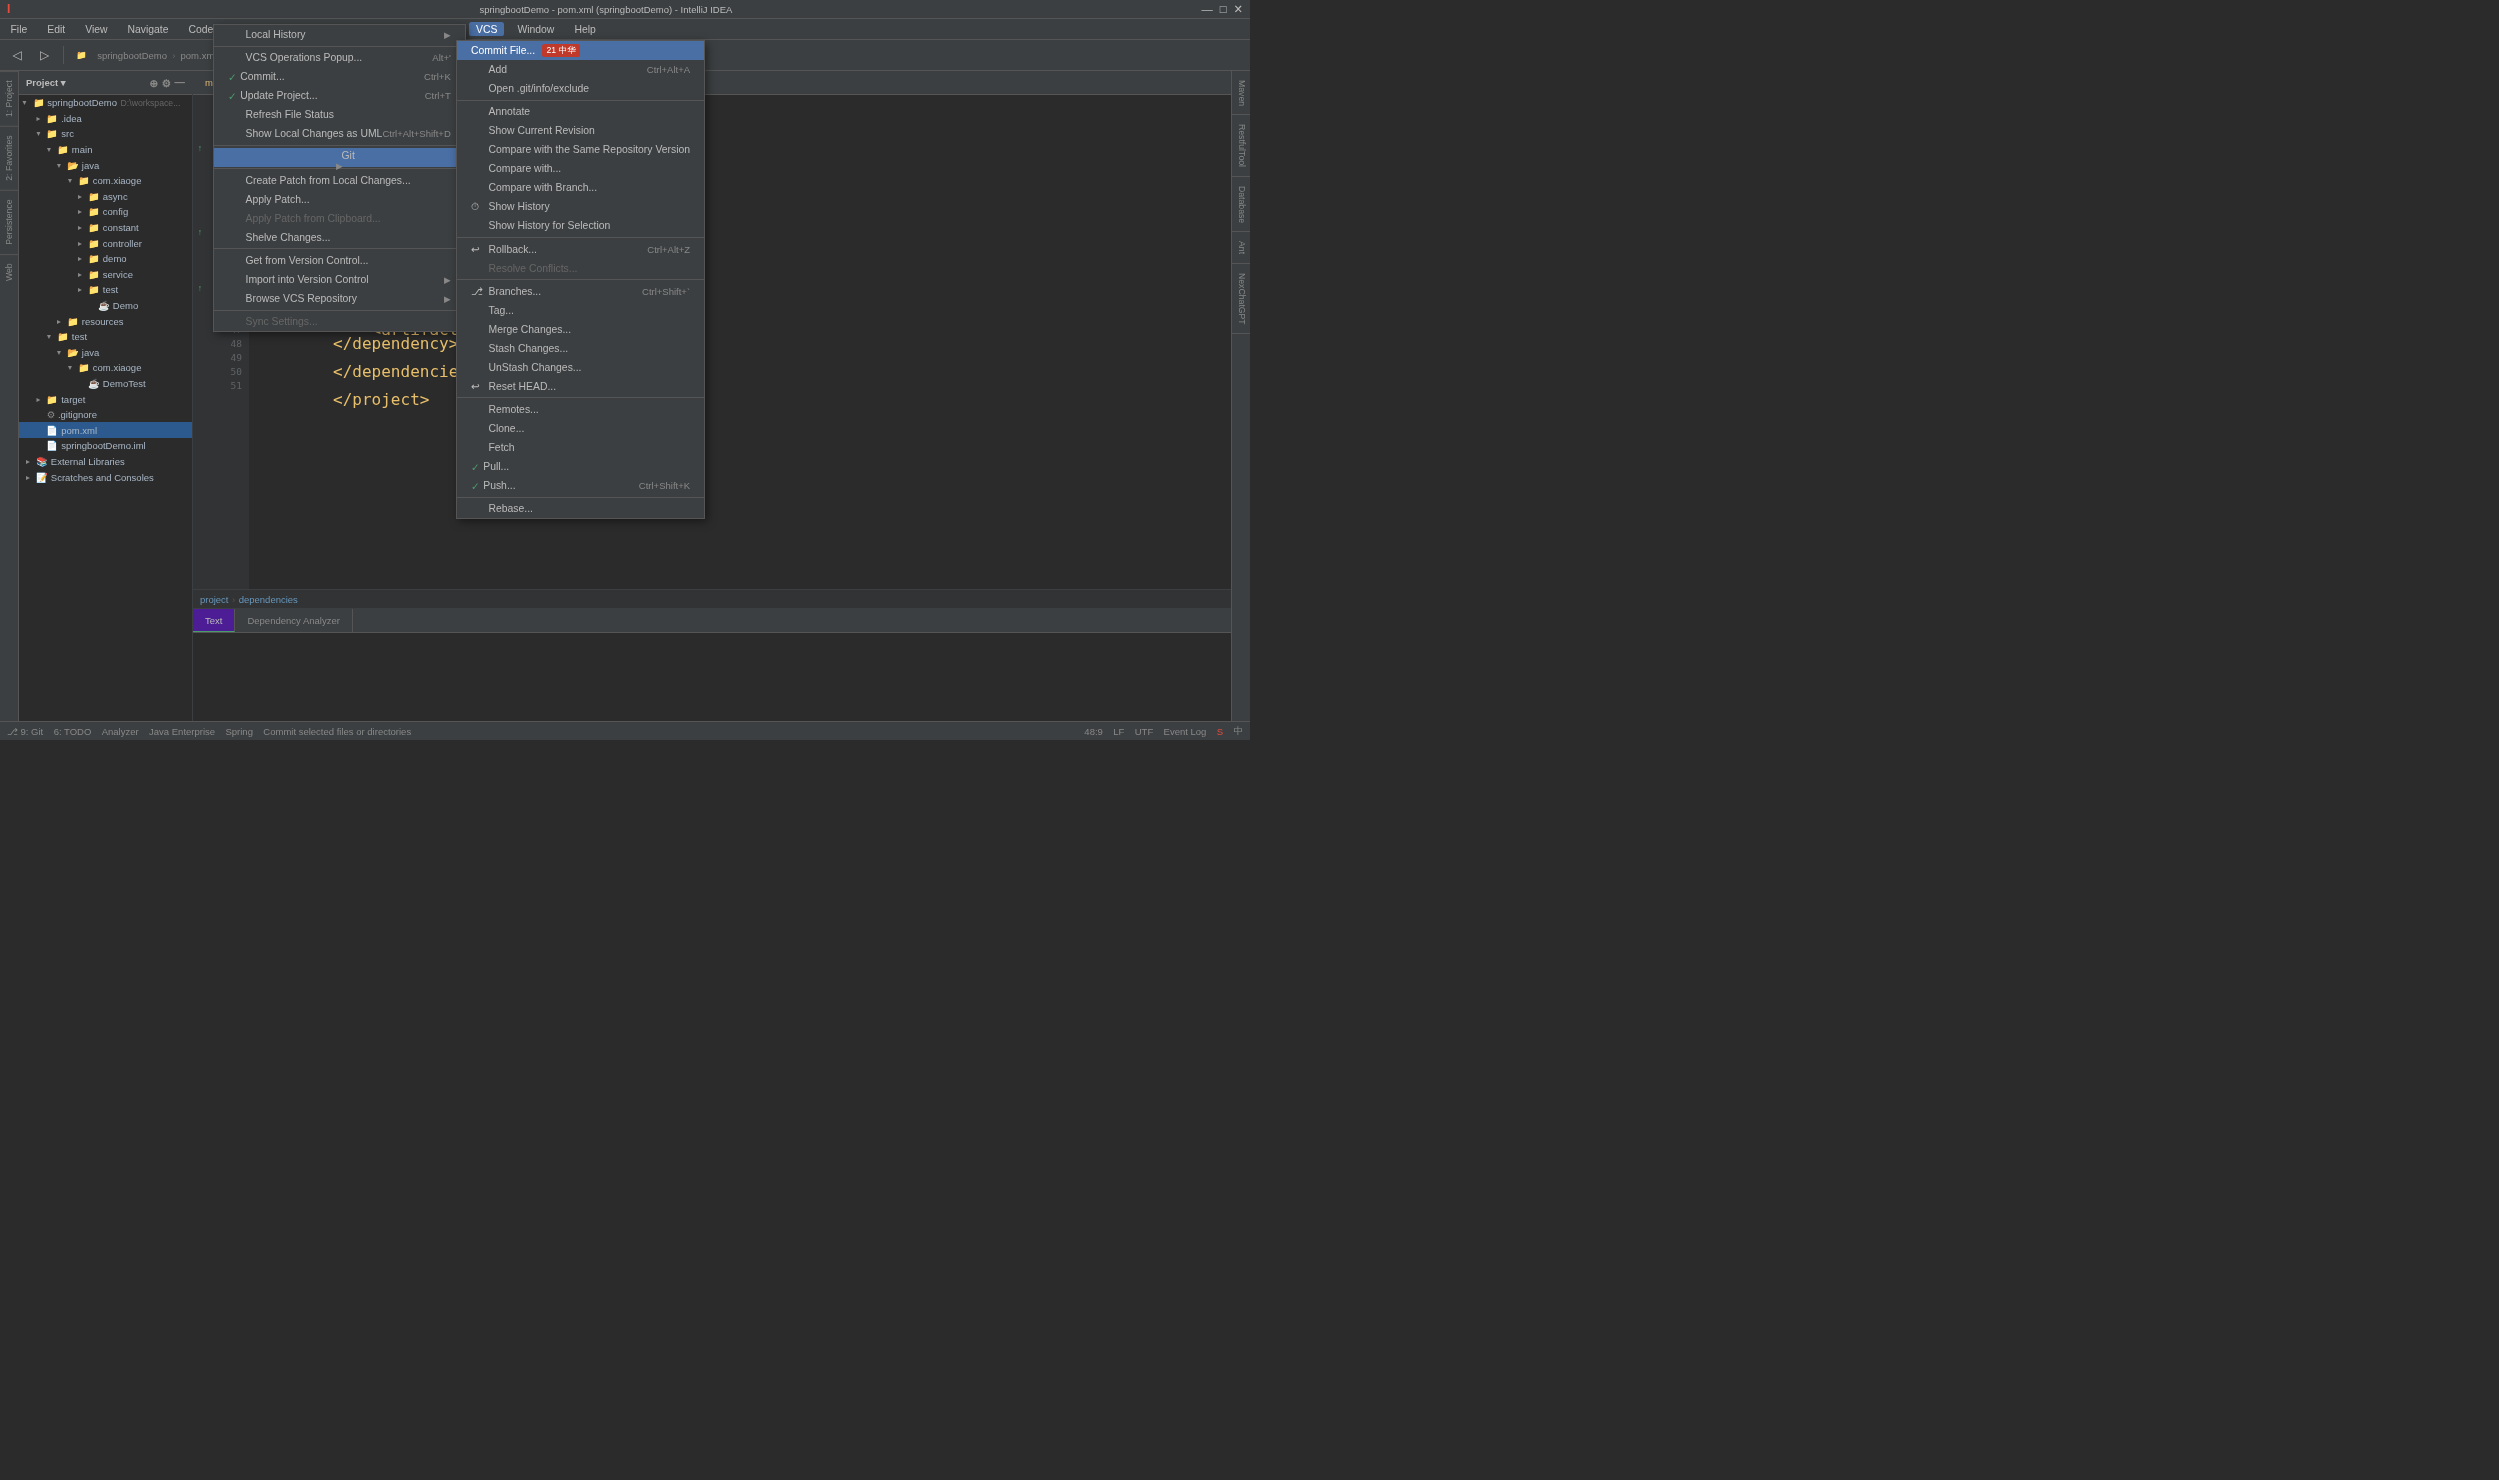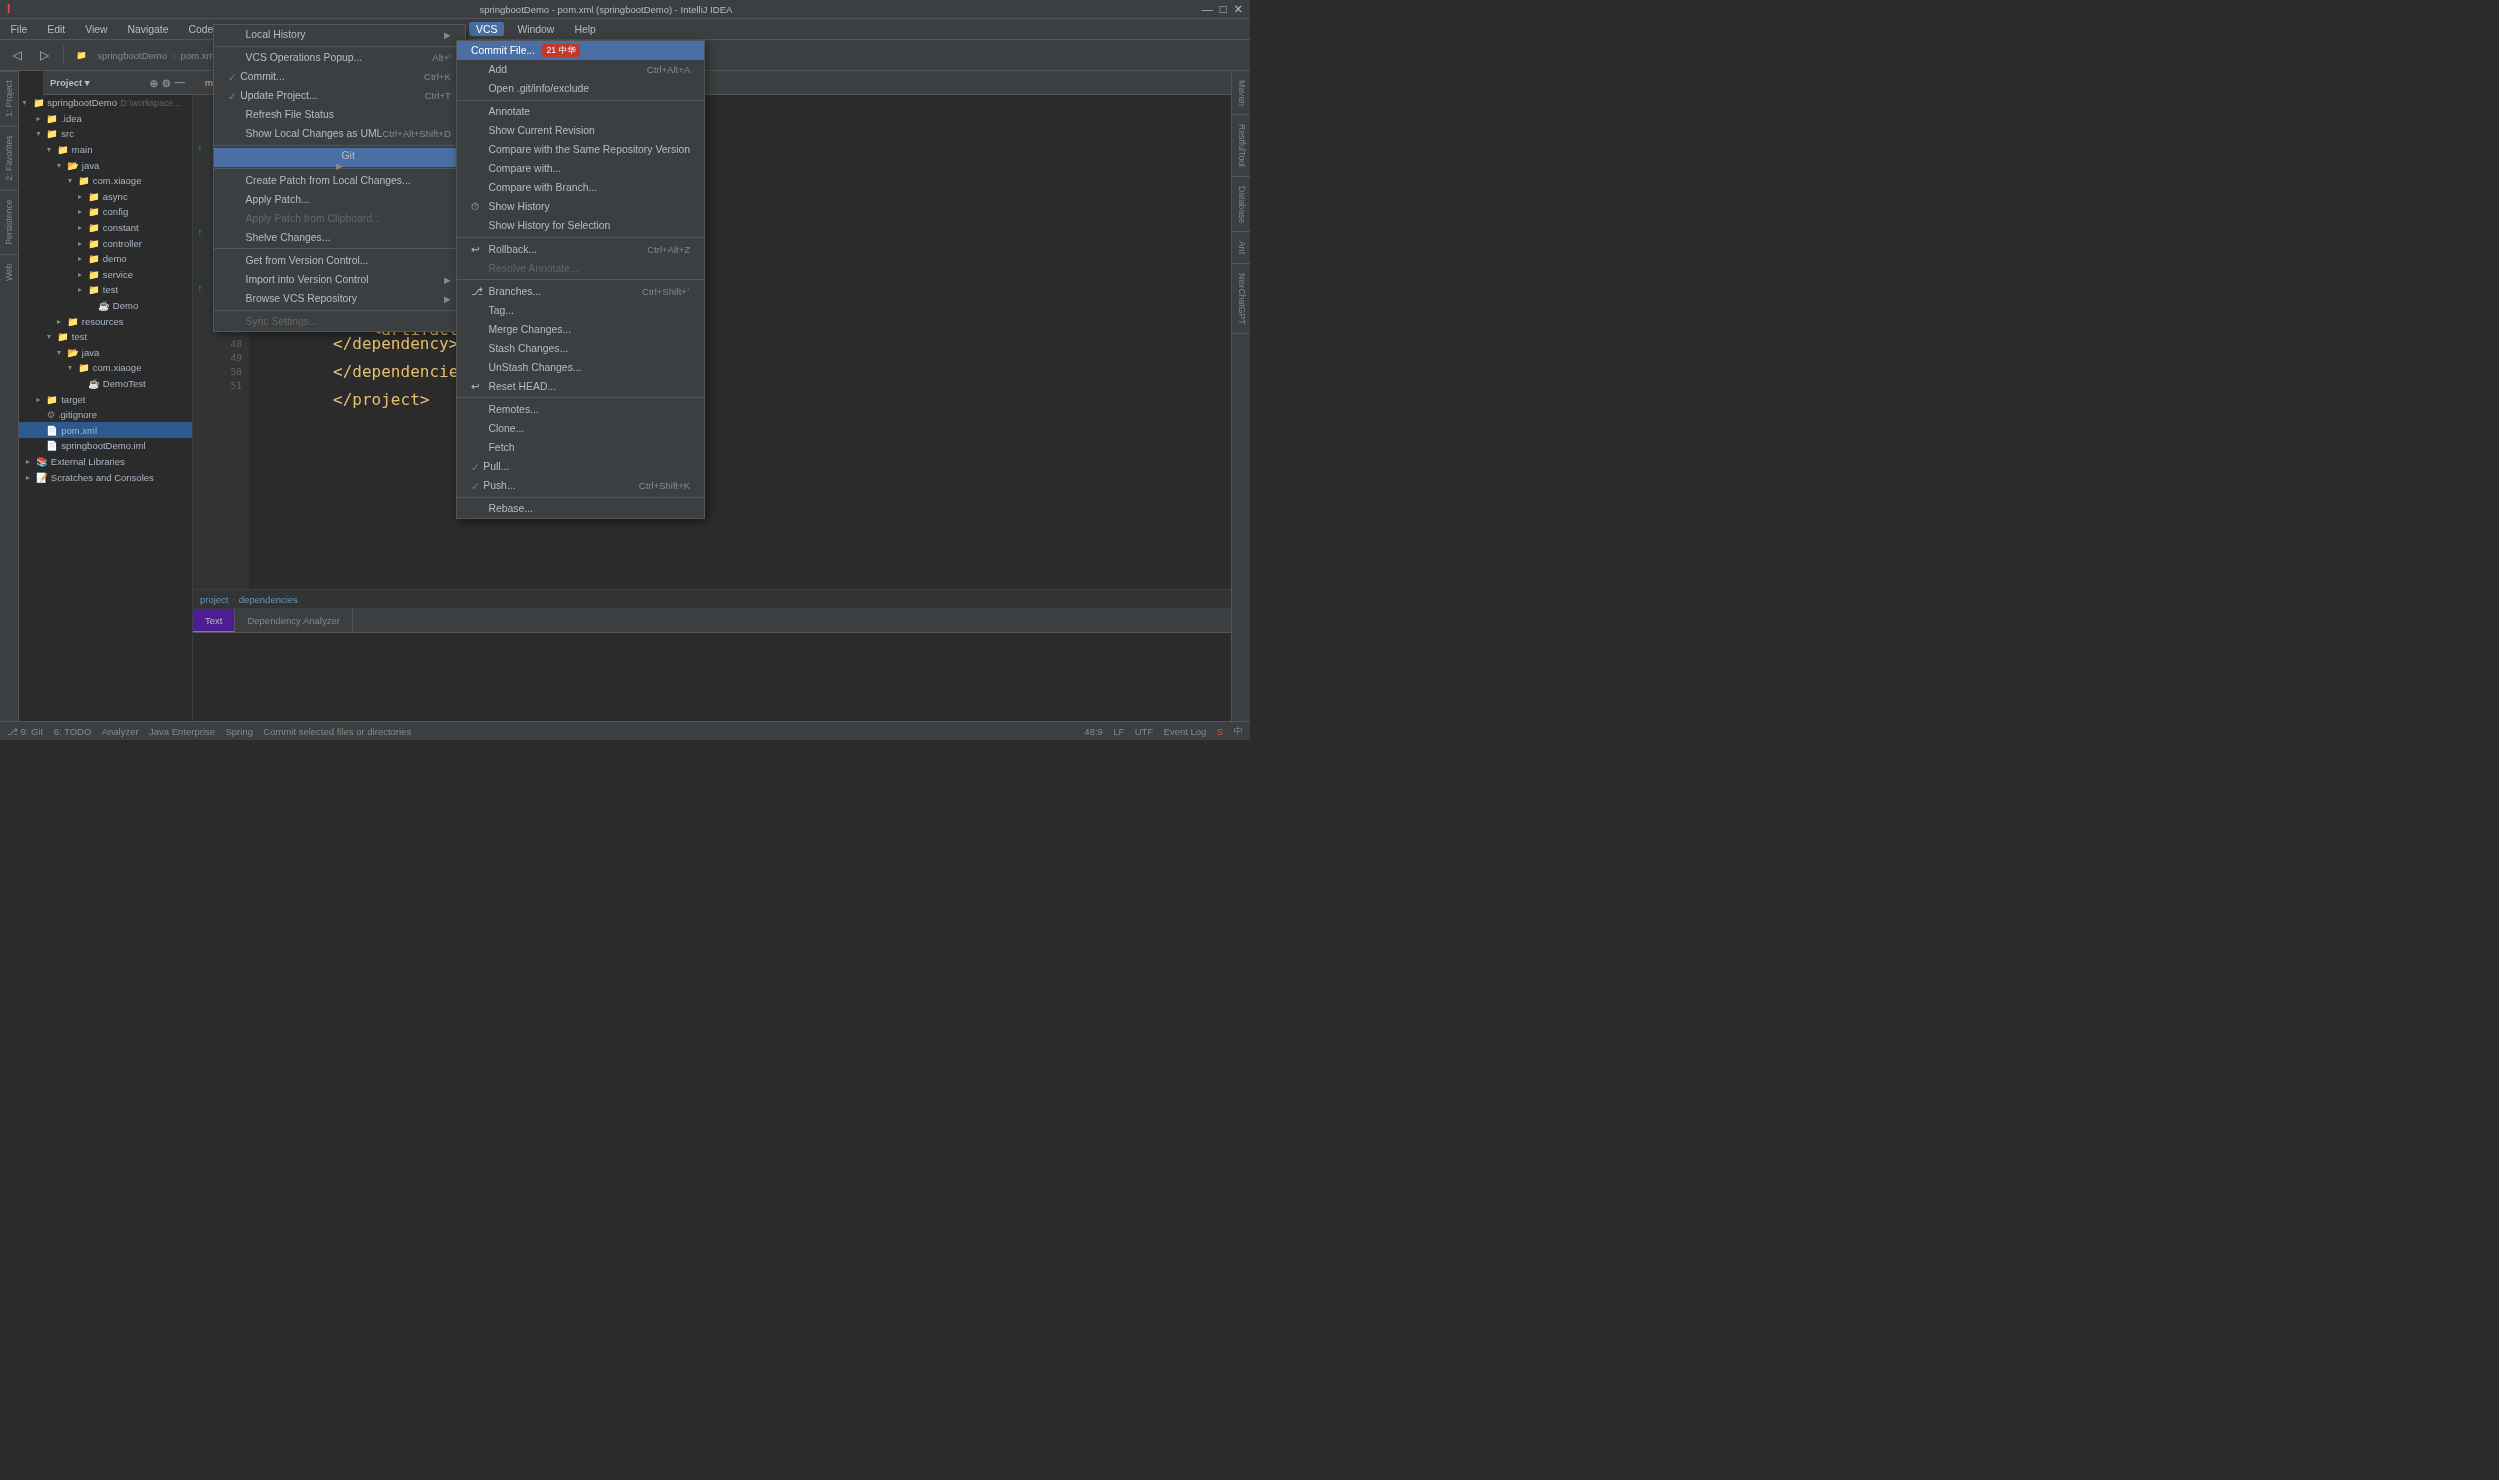--- a/index.html
+++ b/index.html
@@ -110,7 +110,6 @@
       font-weight: bold;
       color: #bbb;
       border-bottom: 0.9px solid #555;
-      margin-left: 24px;
     }
     .panel-header-icons { display: flex; gap: 3.5px; }
     .panel-icon { cursor: pointer; font-size: 10.4px; color: #888; }

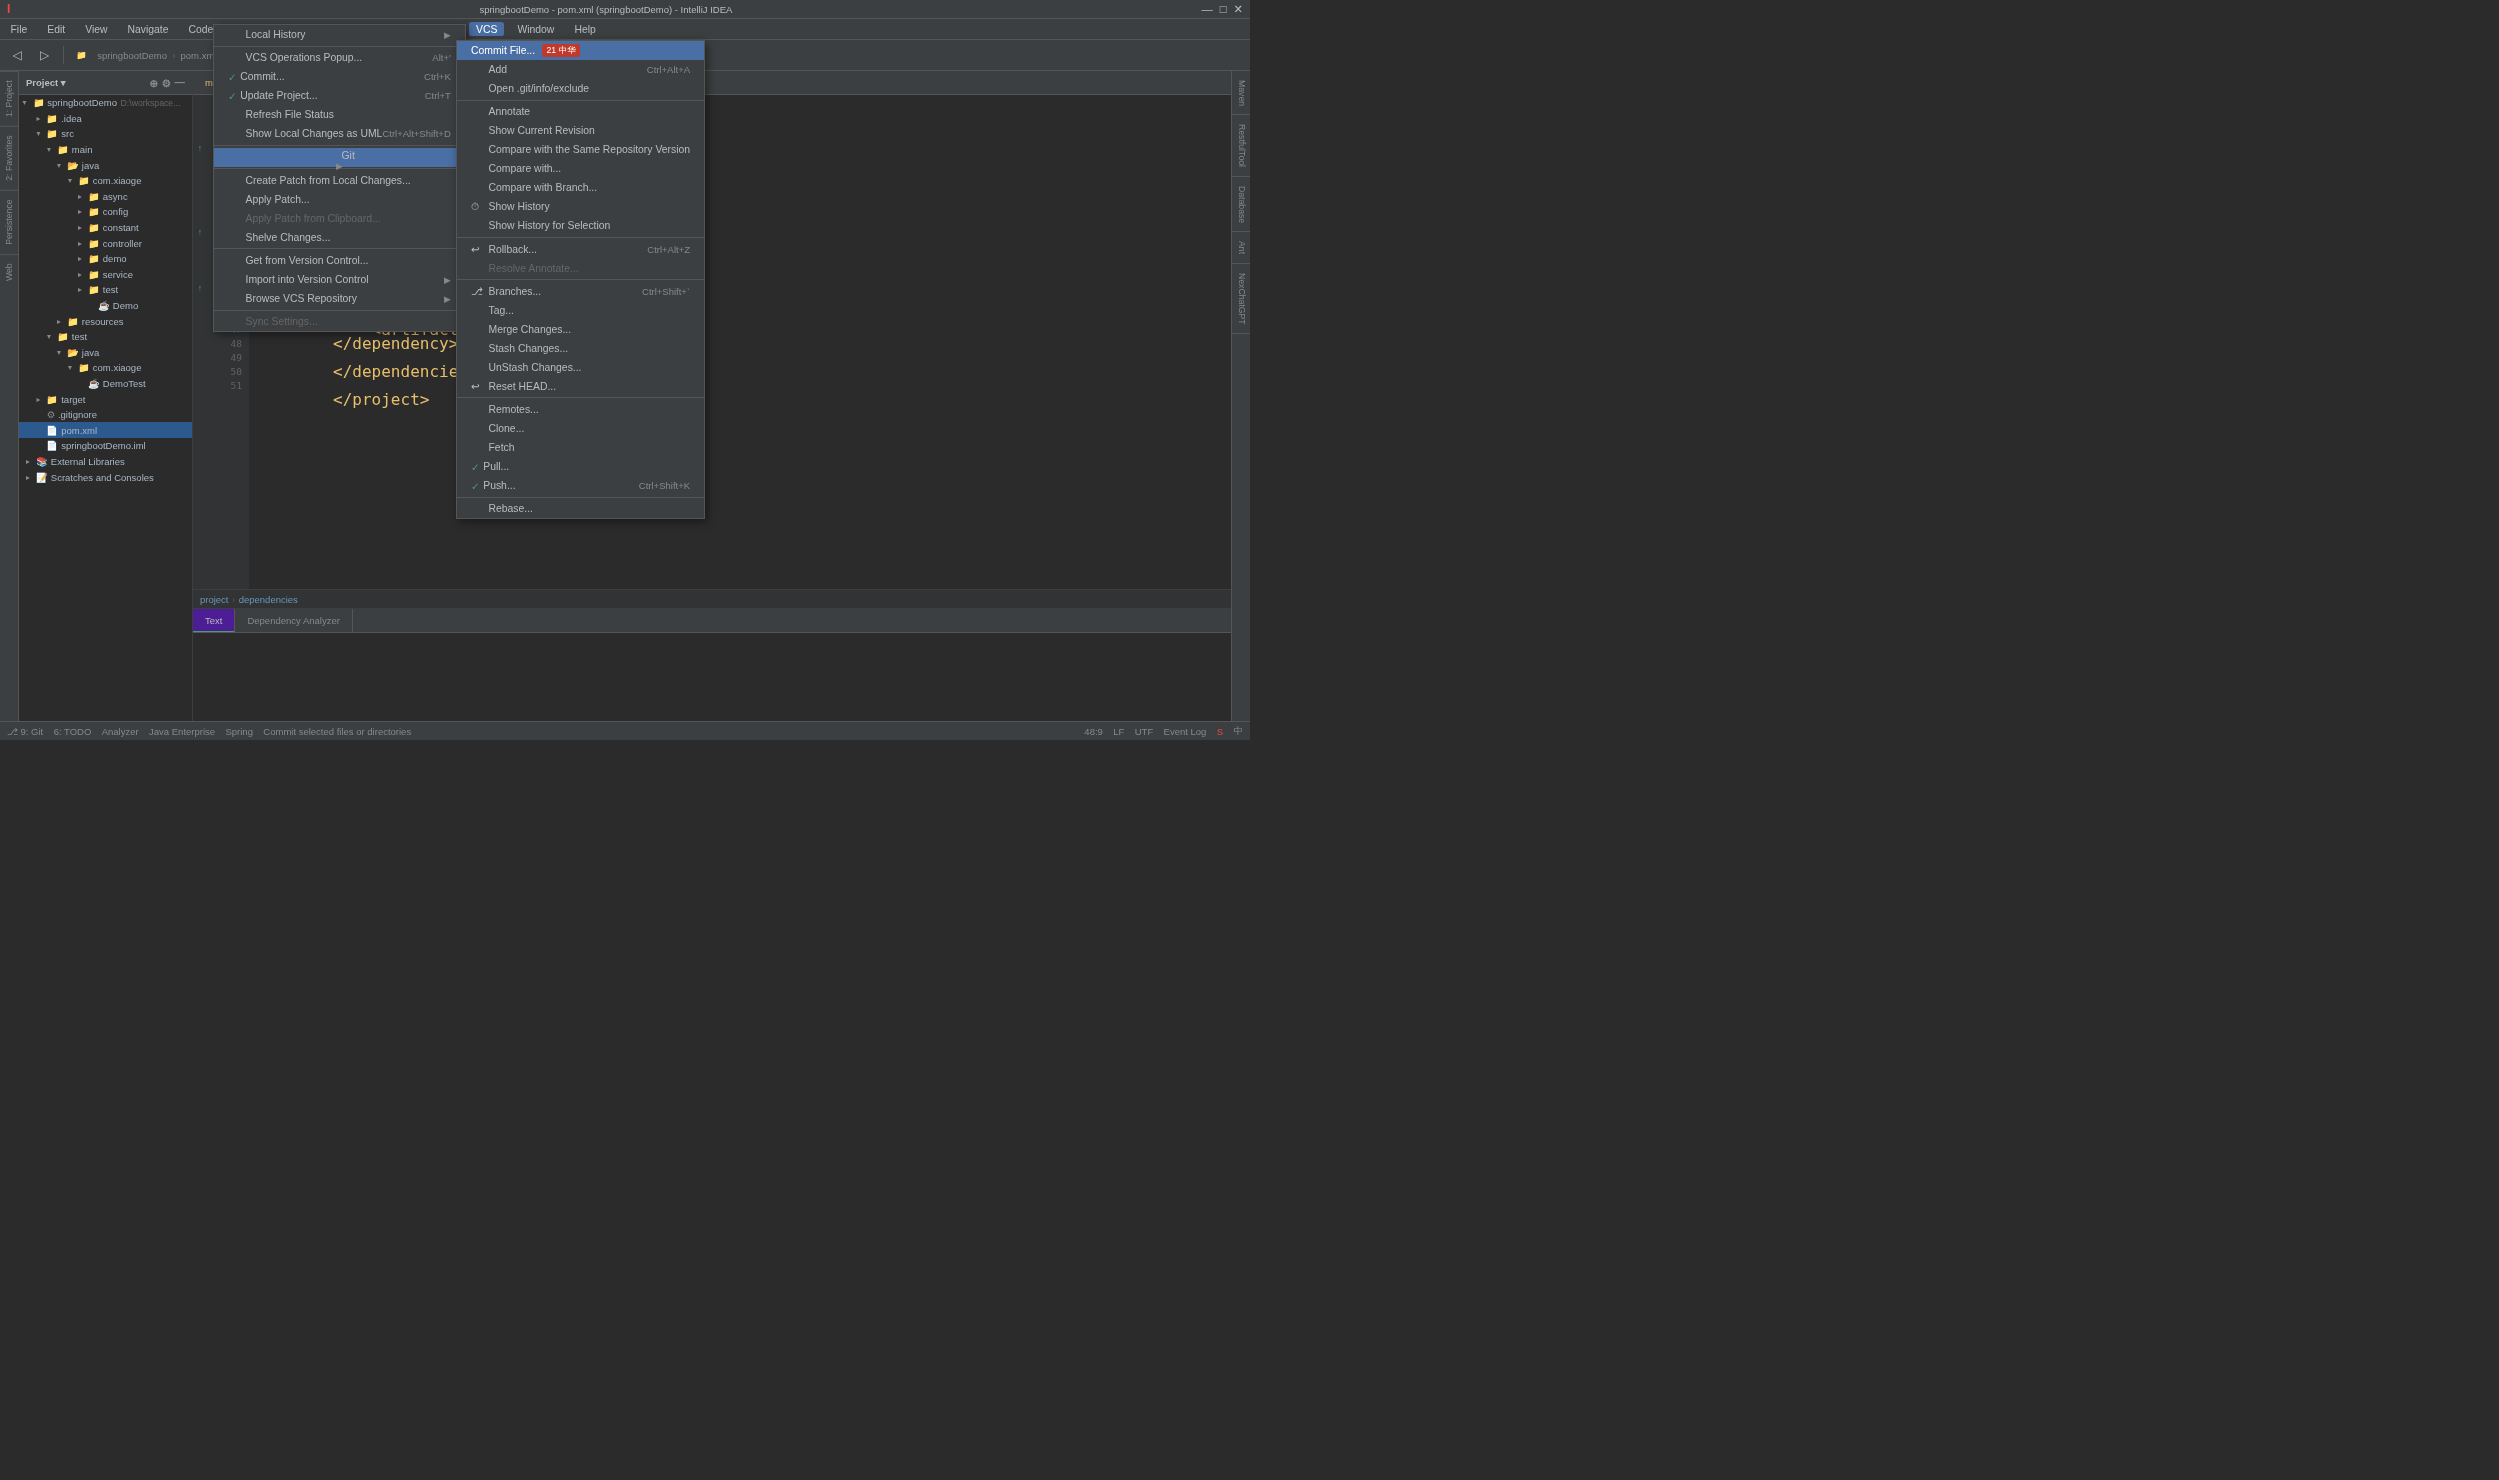--- a/index.html
+++ b/index.html
@@ -896,7 +896,7 @@
   <div class="dropdown-item disabled">
     <div class="dropdown-label">
       <span class="dropdown-icon"></span>
-      <span>Resolve Annotate...</span>
+      <span>Resolve Conflicts...</span>
     </div>
   </div>
   <div class="dropdown-sep"></div>

